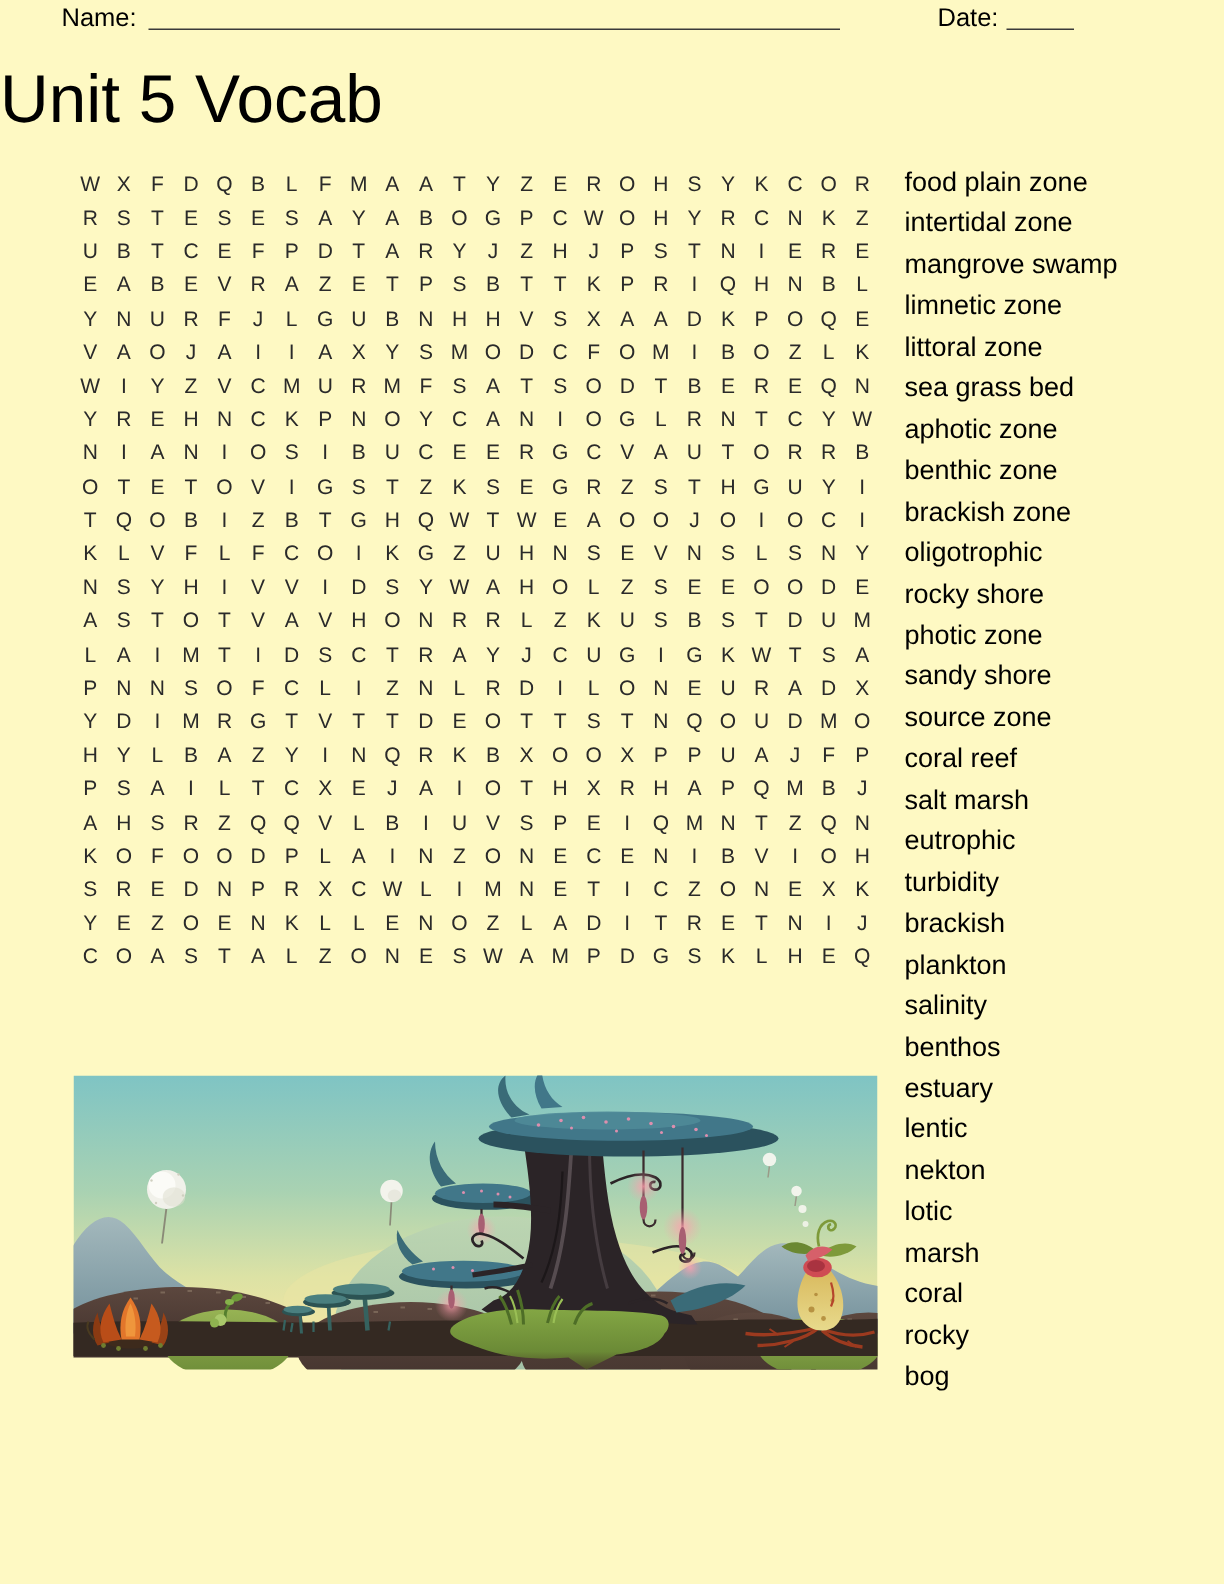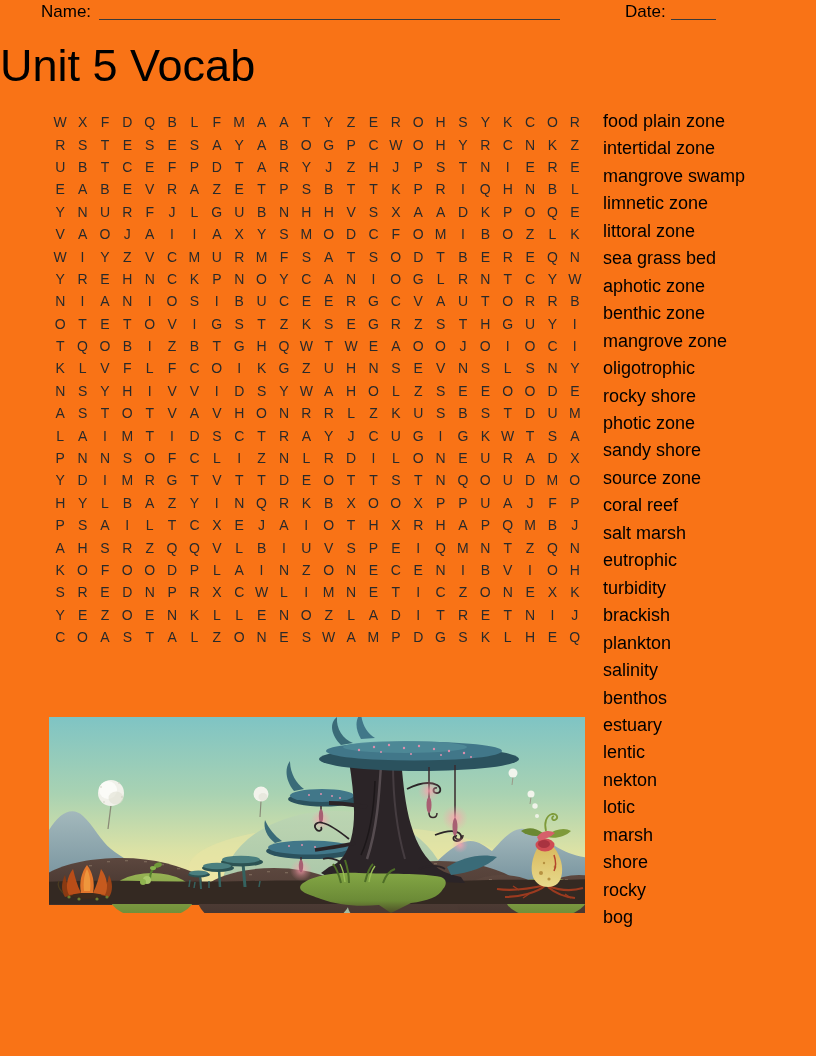--- a/index.html
+++ b/index.html
@@ -4,7 +4,7 @@
 <style>
   html,body{margin:0;padding:0;background:#ffffff;}
   .page{
-    position:relative;width:816px;height:1056px;background:#f97316;margin:0 auto;
+    position:relative;width:816px;height:1056px;background:#fef9c3;margin:0 auto;
     font-family:"Liberation Sans",sans-serif;color:#000;overflow:hidden;
   }
   .hdr-label{position:absolute;top:2px;font-size:17px;color:#000;}

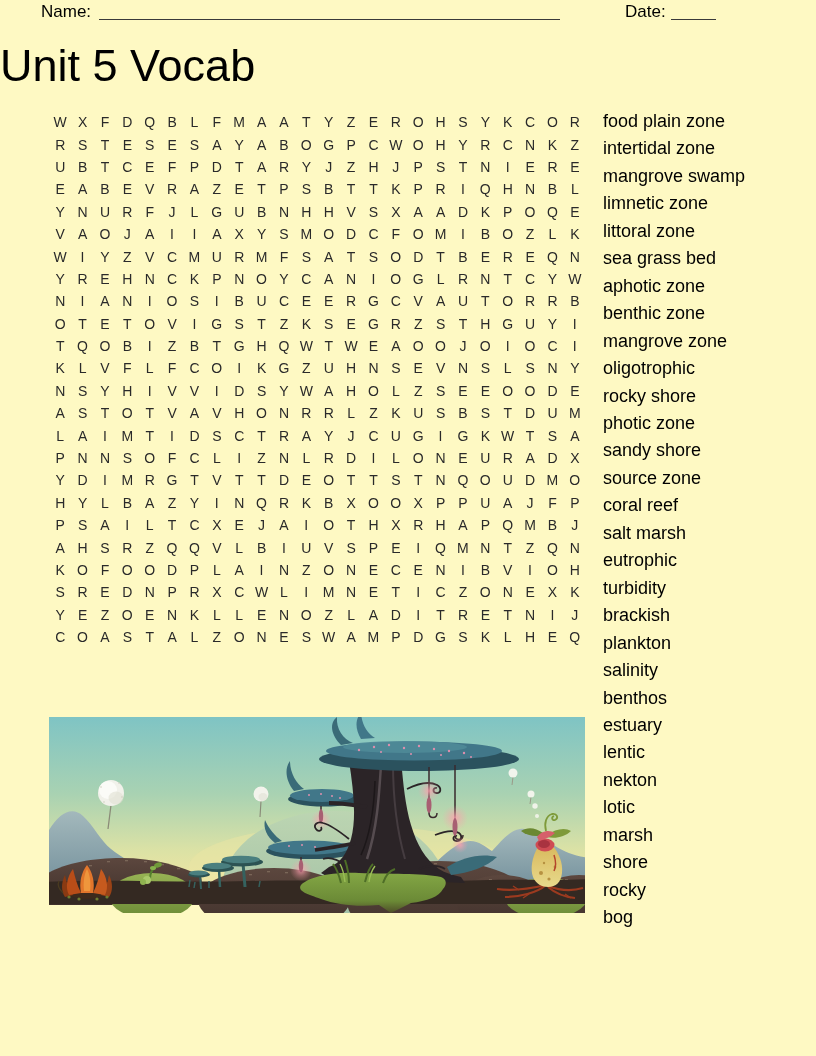--- a/index.html
+++ b/index.html
@@ -627,7 +627,7 @@
       <li>sea grass bed</li>
       <li>aphotic zone</li>
       <li>benthic zone</li>
-      <li>mangrove zone</li>
+      <li>brackish zone</li>
       <li>oligotrophic</li>
       <li>rocky shore</li>
       <li>photic zone</li>

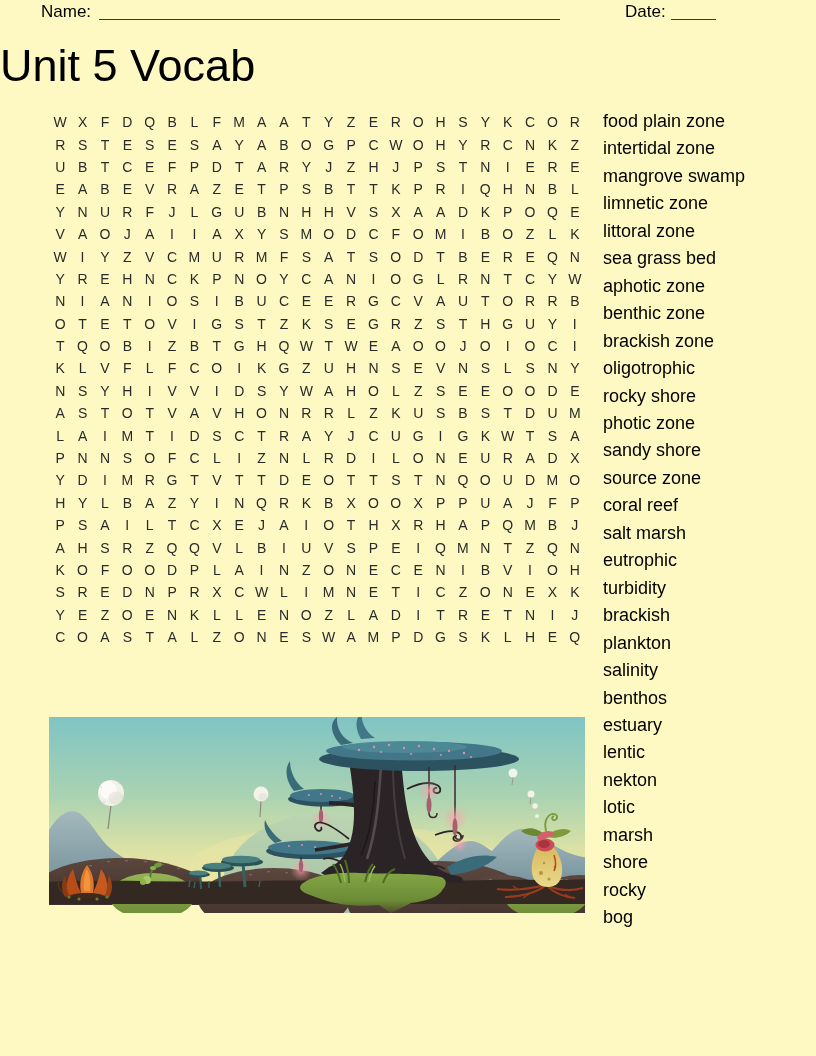--- a/index.html
+++ b/index.html
@@ -646,7 +646,7 @@
       <li>nekton</li>
       <li>lotic</li>
       <li>marsh</li>
-      <li>shore</li>
+      <li>coral</li>
       <li>rocky</li>
       <li>bog</li>
     </ul>

